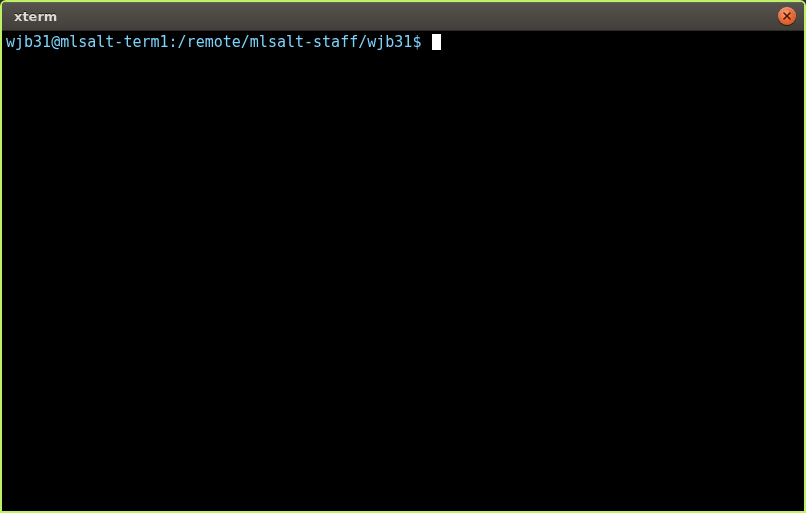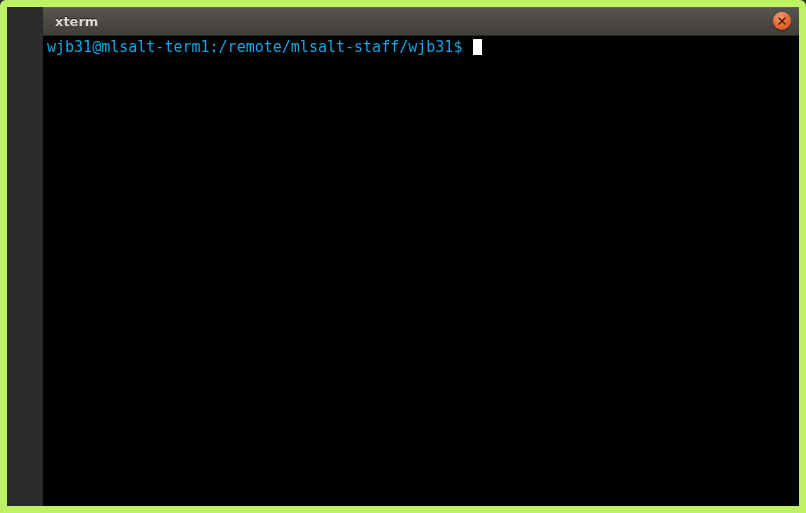--- a/index.html
+++ b/index.html
@@ -16,11 +16,10 @@
     height: 513px;
     display: flex;
     flex-direction: column;
-    border: 7px solid #bef264;
+    border: 2px solid #bef264;
     box-sizing: border-box;
     border-radius: 6px 6px 0 0;
     overflow: hidden;
-    padding-left: 36px;
   }
   .titlebar {
     height: 28px;

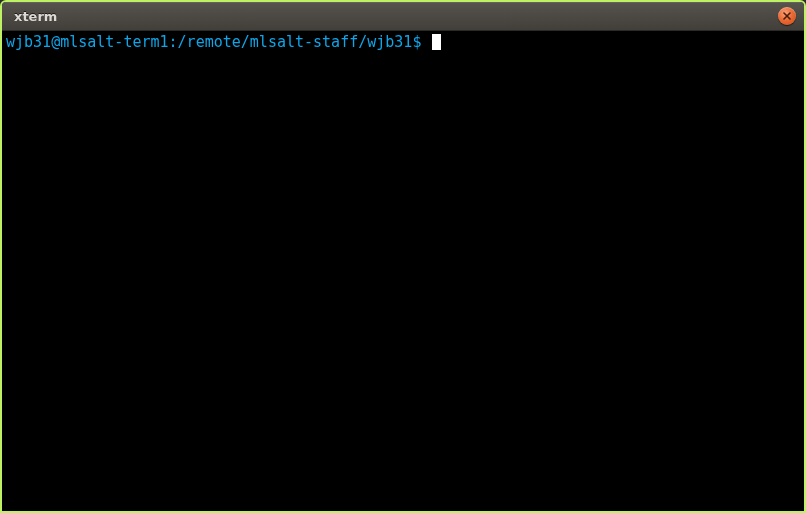--- a/index.html
+++ b/index.html
@@ -68,7 +68,7 @@
     padding: 2px 4px;
     font-family: "DejaVu Sans Mono", "Liberation Mono", "Courier New", monospace;
     font-size: 15px;
-    color: #0ea5e9;
+    color: #7dd3fc;
     line-height: 18px;
     white-space: pre;
     position: relative;

